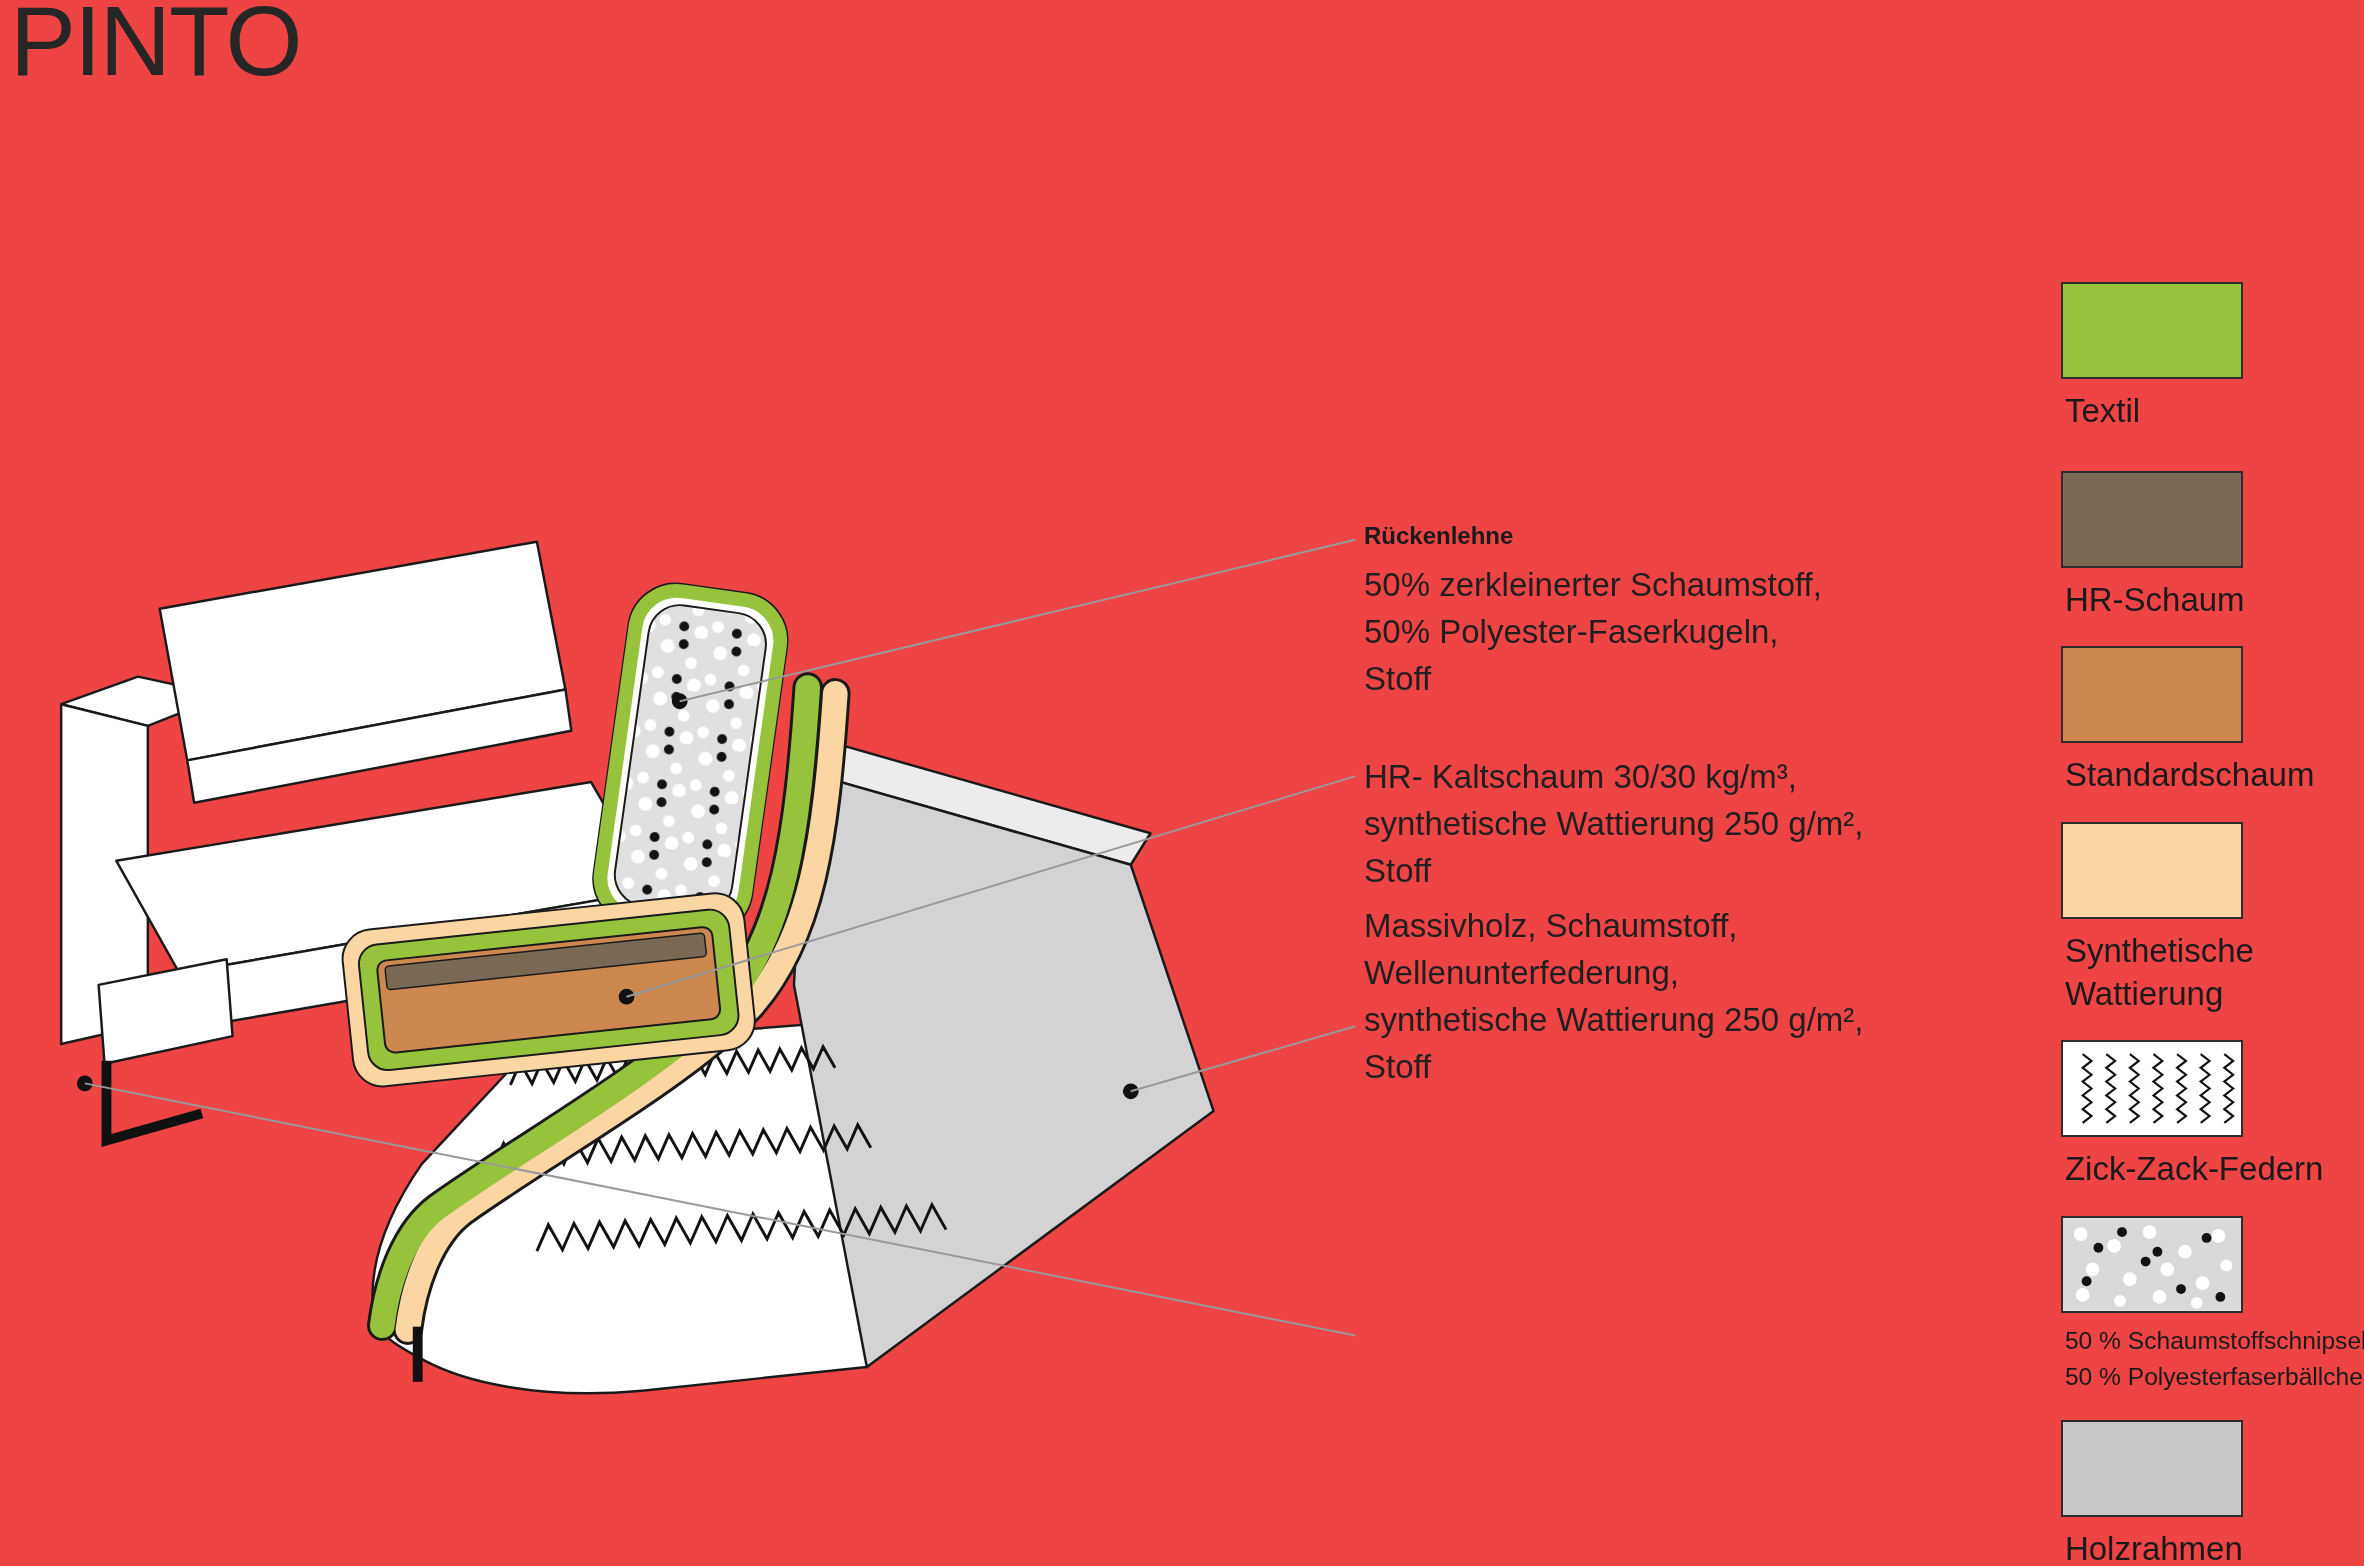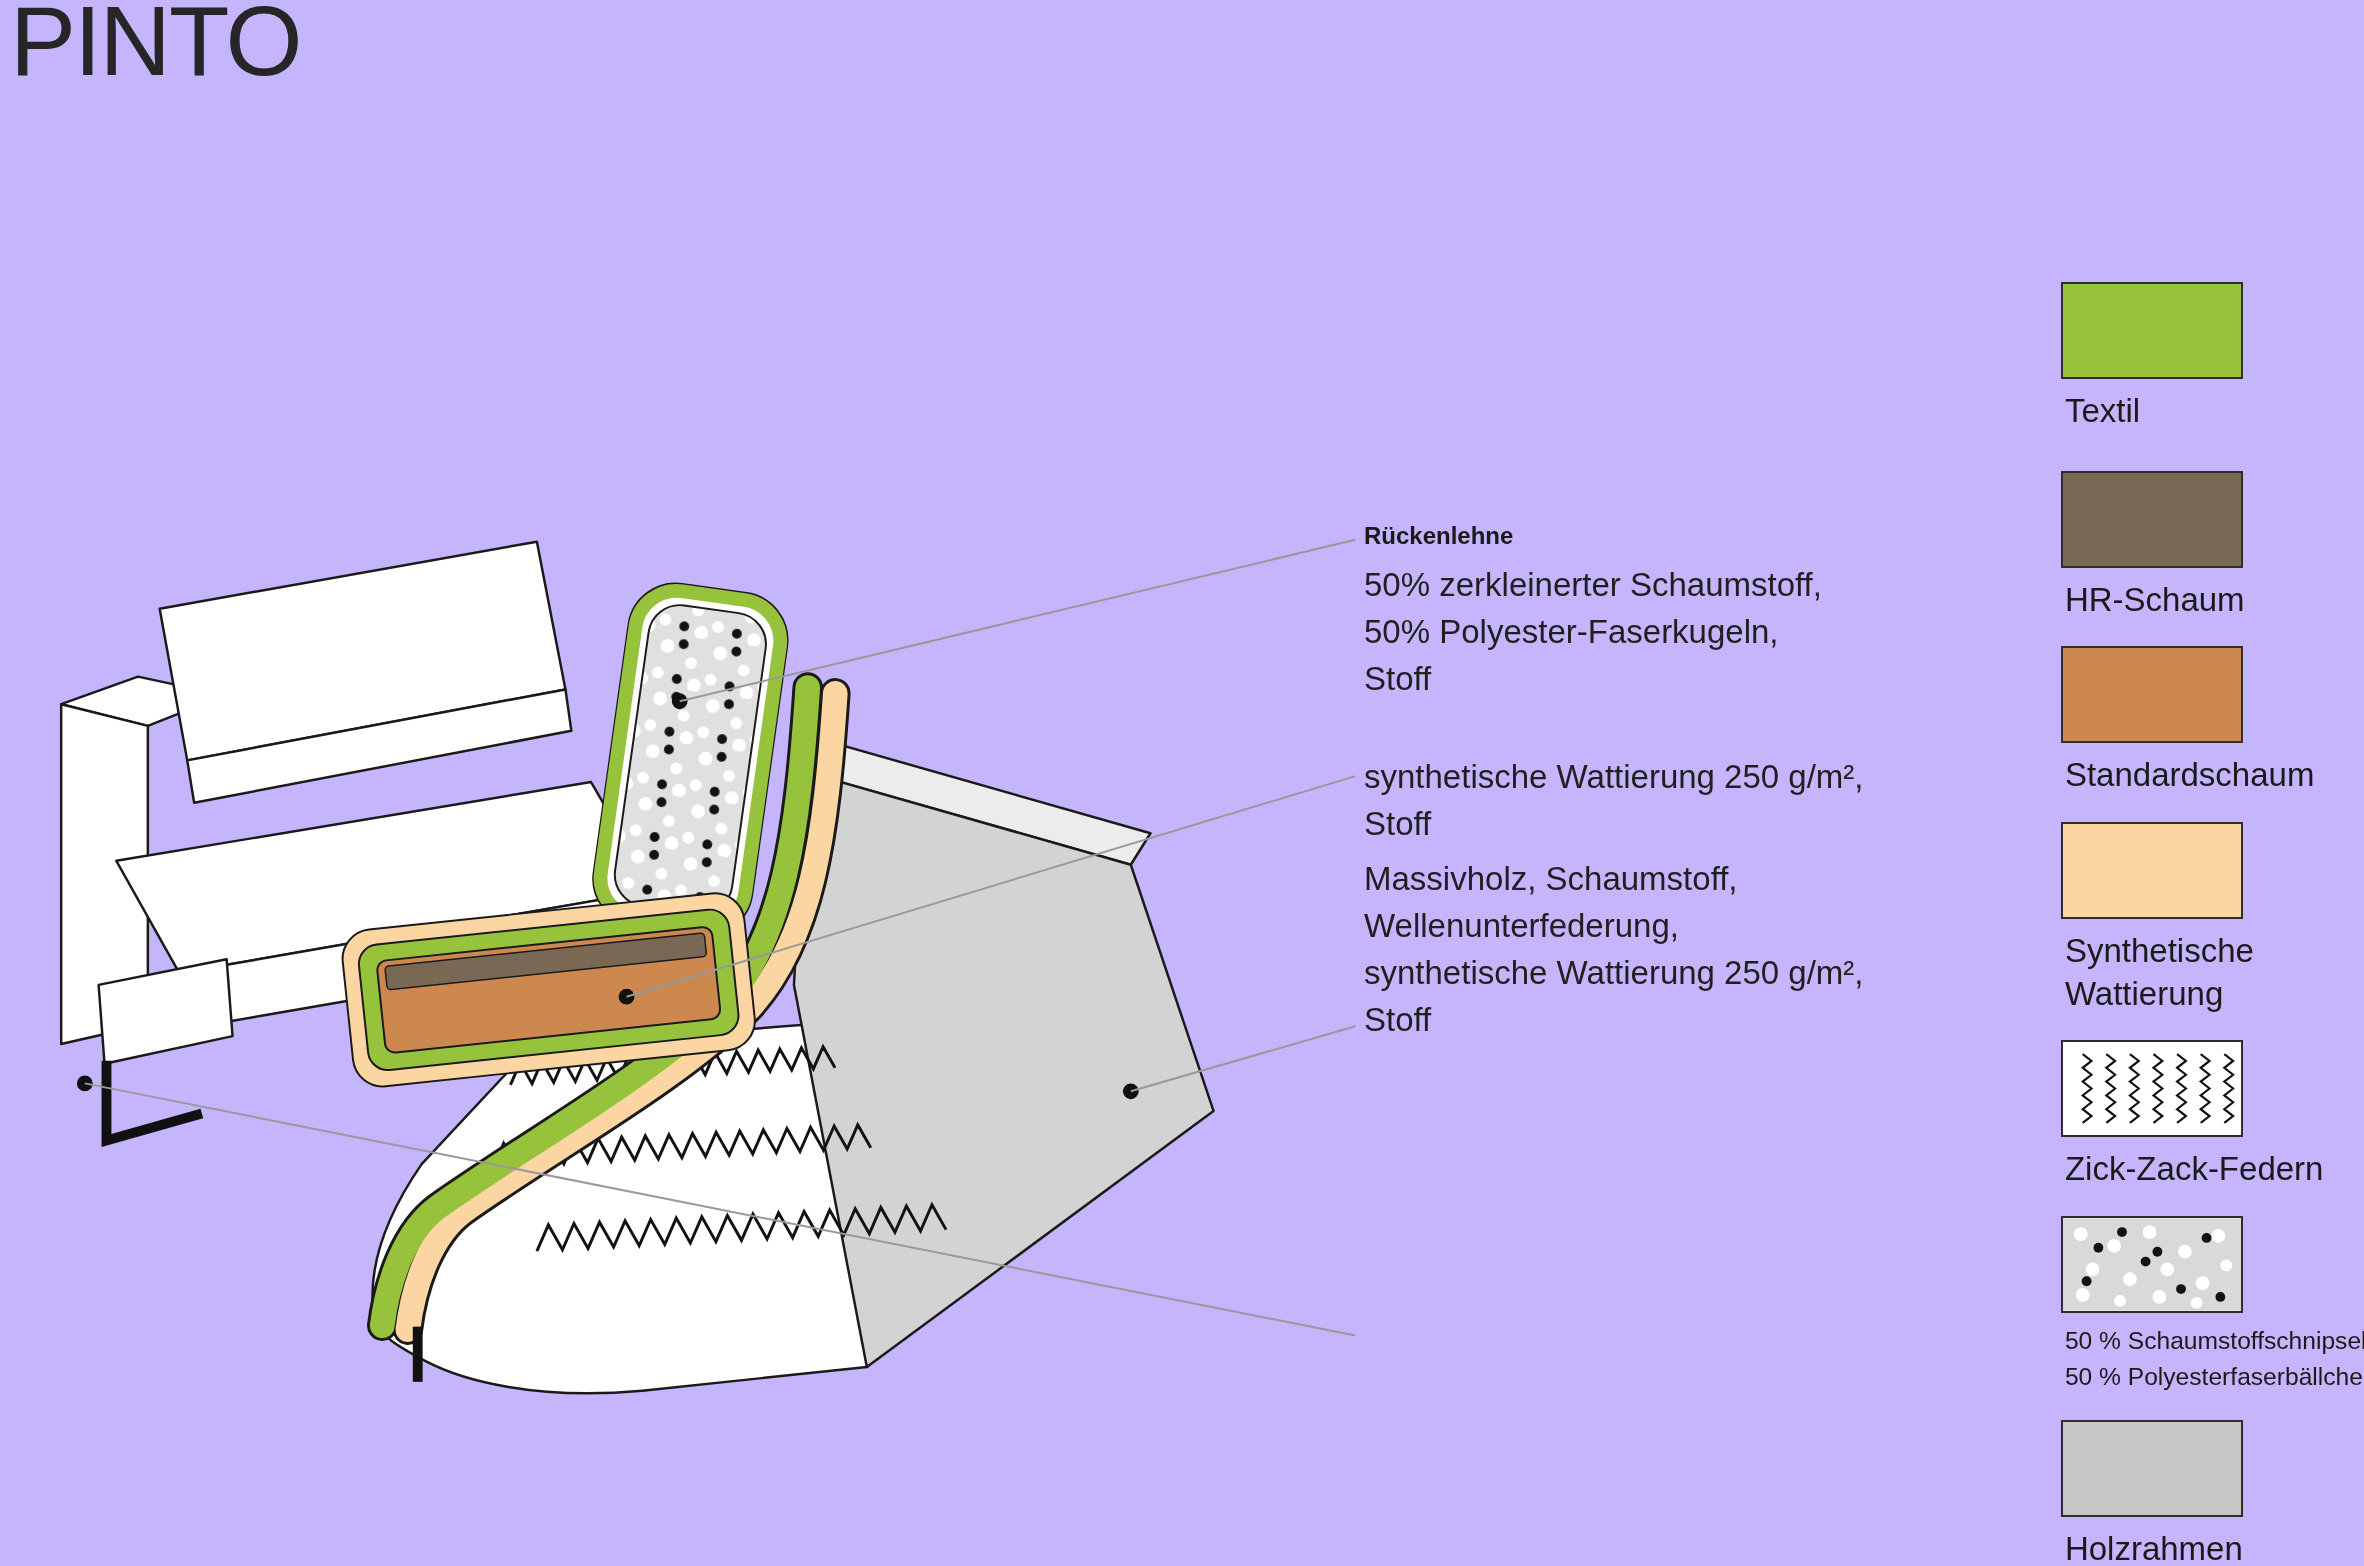--- a/index.html
+++ b/index.html
@@ -5,7 +5,7 @@
   * { margin:0; padding:0; box-sizing:border-box; }
   html,body { background:#ffffff; }
   .page {
-    position:relative; width:2364px; height:1566px; background:#c4b5fd;
+    position:relative; width:2364px; height:1566px; background:#ef4444;
     font-family:"Liberation Sans","DejaVu Sans",sans-serif; color:#1a1a1a; overflow:hidden;
   }
   .title {

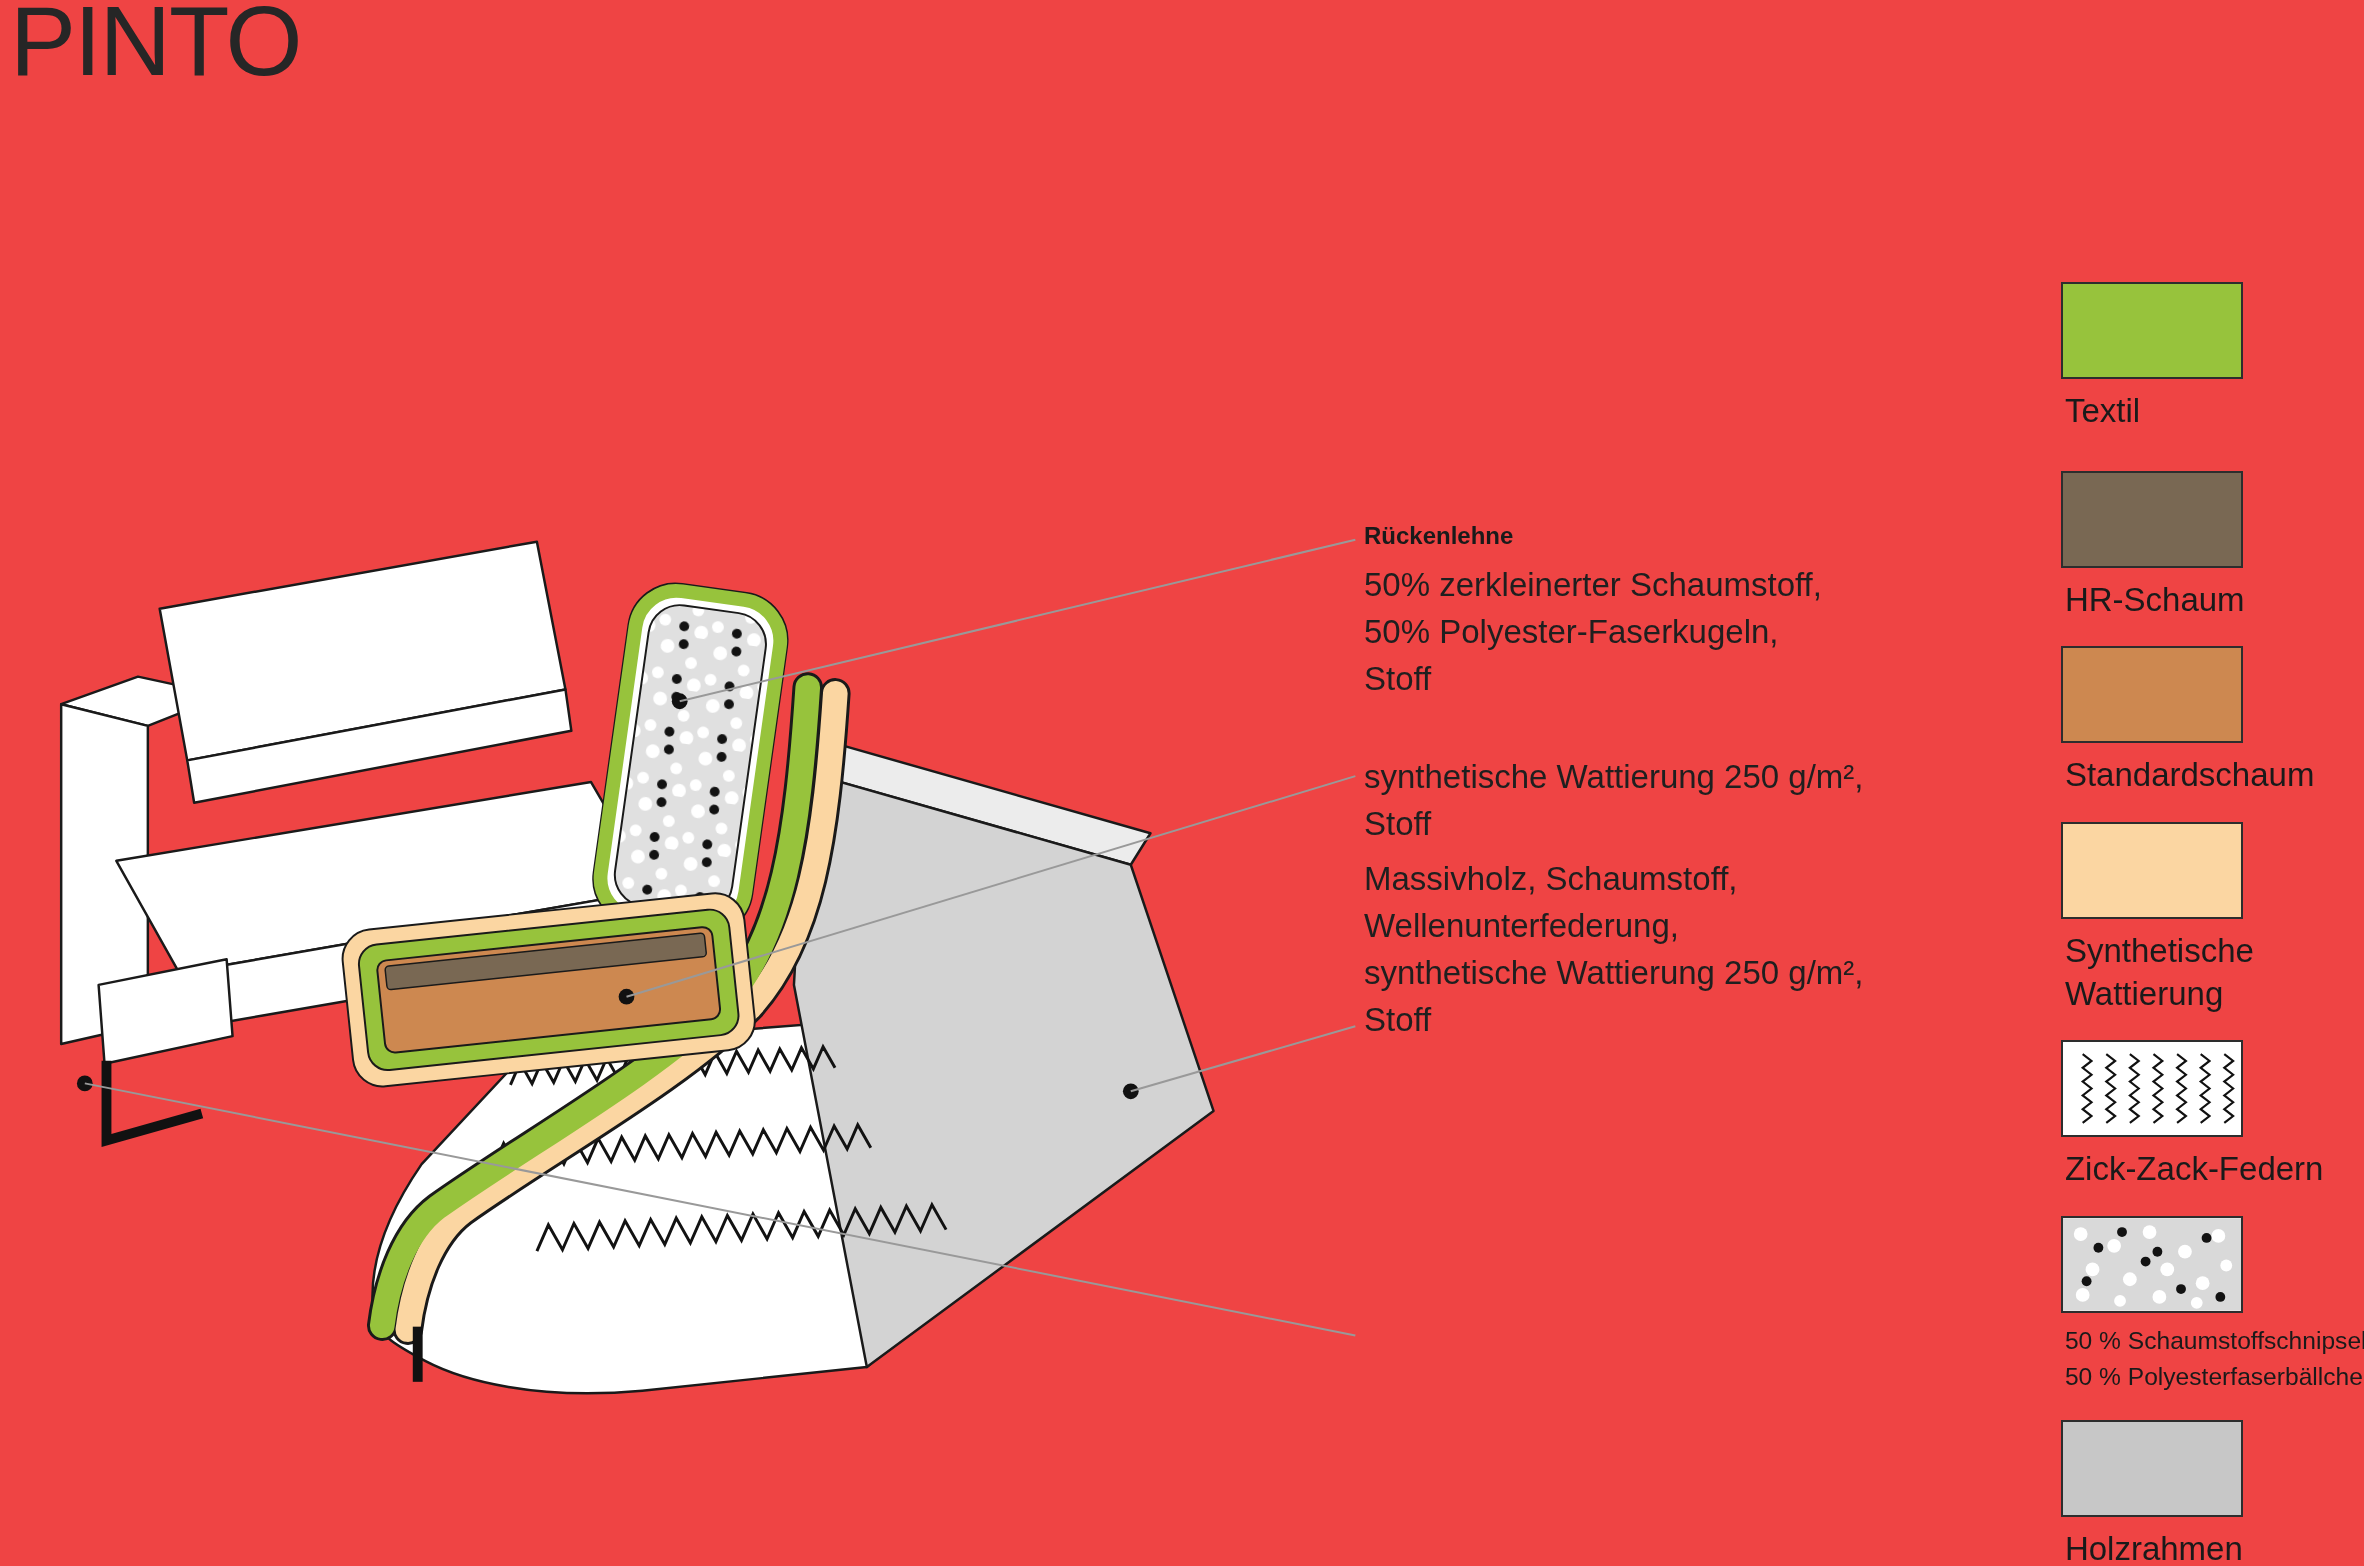--- a/index.html
+++ b/index.html
@@ -136,6 +136,7 @@
     </div>
 
     <div class="ann-block ab2">
+      <div class="ann-line">HR- Kaltschaum 30/30 kg/m³,</div>
       <div class="ann-line">synthetische Wattierung 250 g/m²,</div>
       <div class="ann-line">Stoff</div>
     </div>

